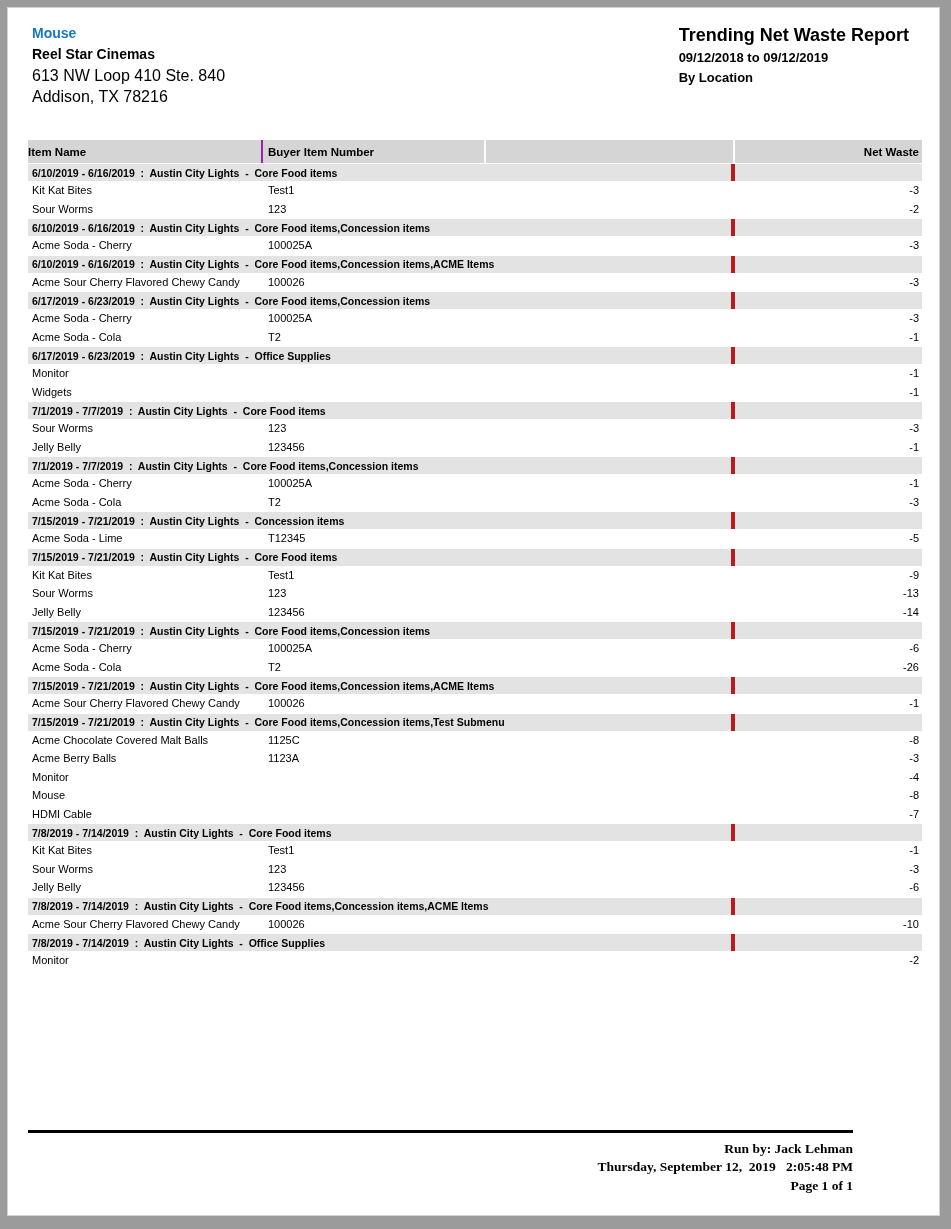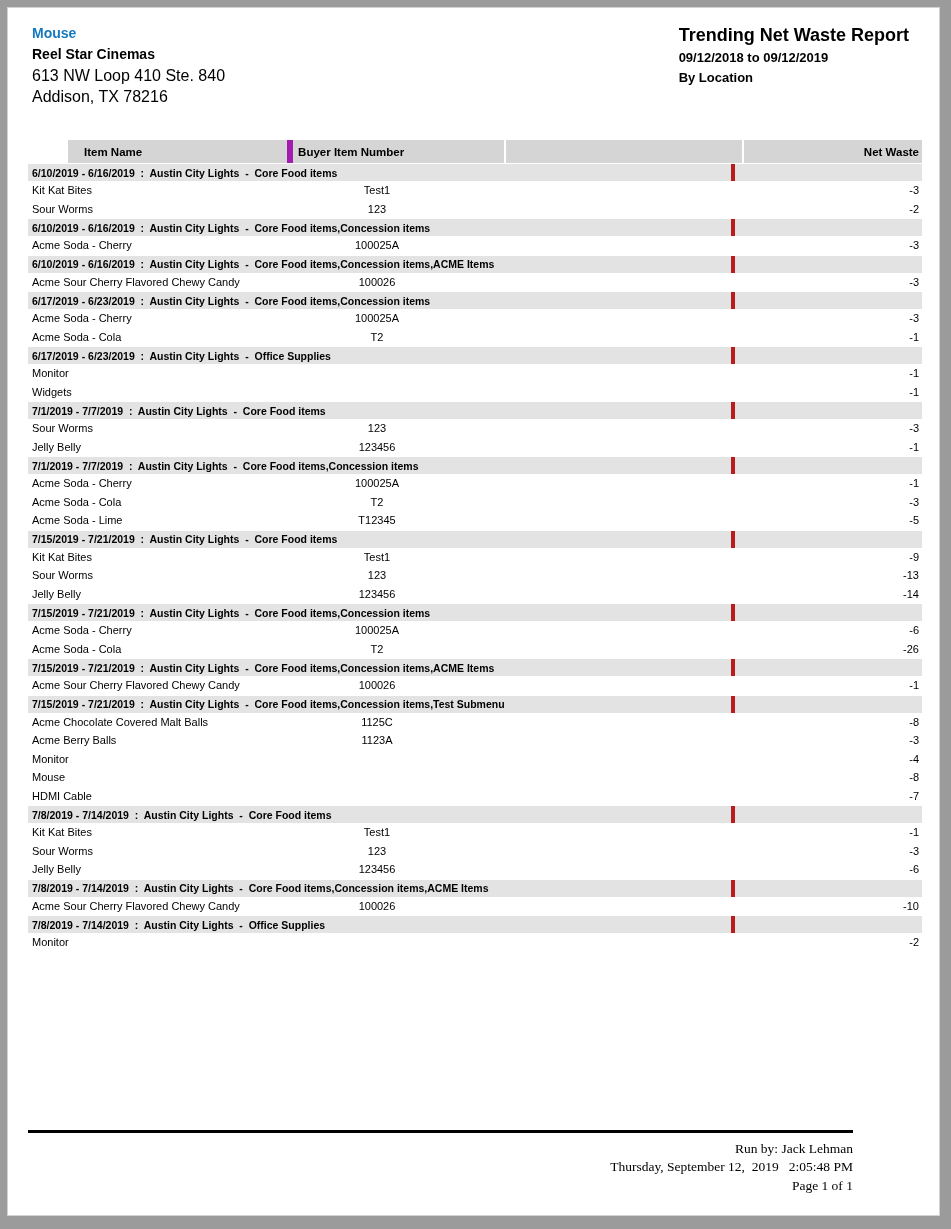--- a/index.html
+++ b/index.html
@@ -53,7 +53,7 @@
     align-items: center;
     box-sizing: border-box;
   }
-  .th.c1 { width: 235px; padding-left: 16px; border-right: 6px solid #a21caf; margin-left: 40px; }
+  .th.c1 { width: 235px; padding-left: 0; border-right: 2px solid #a21caf; }
   .th.c2 { width: 223px; padding-left: 5px; border-right: 2px solid #fff; }
   .th.c3 { width: 249px; border-right: 2px solid #fff; }
   .th.c4 { width: 187px; justify-content: flex-end; padding-right: 3px; }

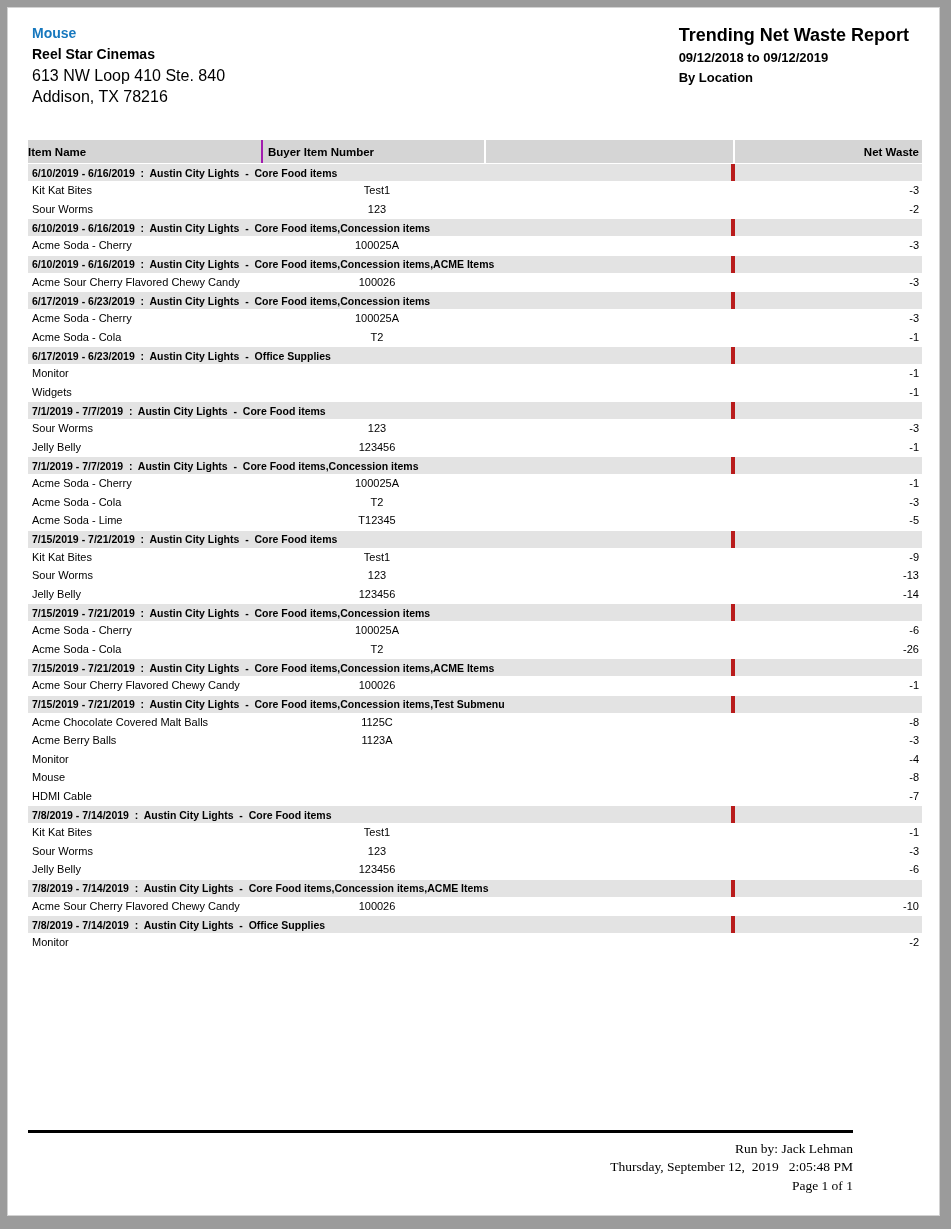--- a/index.html
+++ b/index.html
@@ -85,7 +85,7 @@
   }
   .cell { box-sizing: border-box; overflow: hidden; white-space: nowrap; }
   .cell.c1 { width: 235px; padding-left: 4px; }
-  .cell.c2 { width: 223px; padding-left: 5px; text-align: center; }
+  .cell.c2 { width: 223px; padding-left: 5px; }
   .cell.c3 { width: 249px; }
   .cell.c4 { flex: 1; text-align: right; padding-right: 3px; }
   

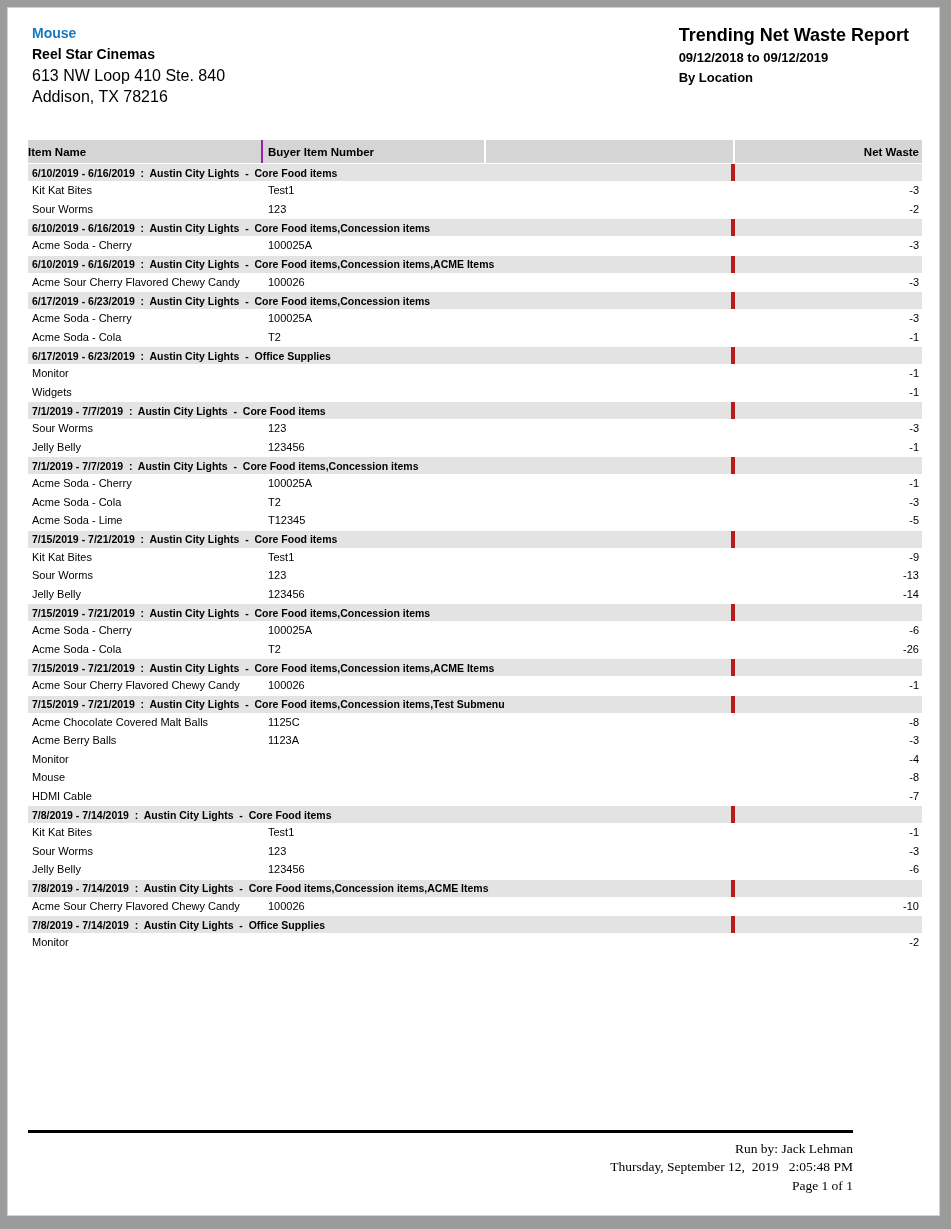--- a/index.html
+++ b/index.html
@@ -229,6 +229,10 @@
             <div class="cell c3"></div>
             <div class="cell c4">-3</div>
           </div>
+          <div class="group-row">
+            <div class="group-label">7/15/2019 - 7/21/2019  :  Austin City Lights  -  Concession items</div>
+            <div class="group-tail"></div>
+          </div>
           <div class="data-row">
             <div class="cell c1">Acme Soda - Lime</div>
             <div class="cell c2">T12345</div>

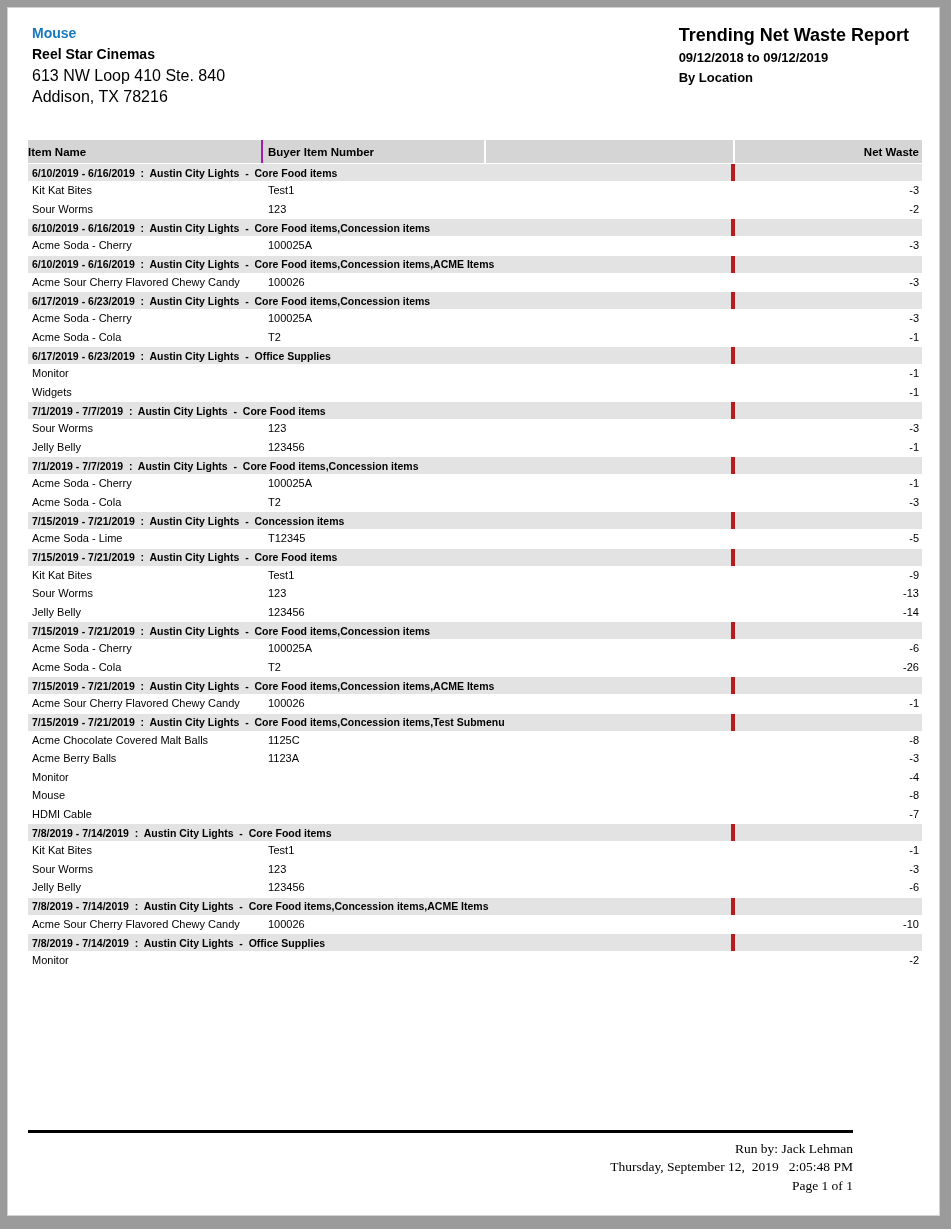--- a/index.html
+++ b/index.html
@@ -99,7 +99,7 @@
     font-size: 13.5px;
   }
   .footer-rule { height: 3px; background: #000; margin-bottom: 7px; }
-  .footer-line { line-height: 18.5px; white-space: pre; }
+  .footer-line { line-height: 18.5px; white-space: pre; font-weight: bold; }
 </style>
 </head>
 <body>

